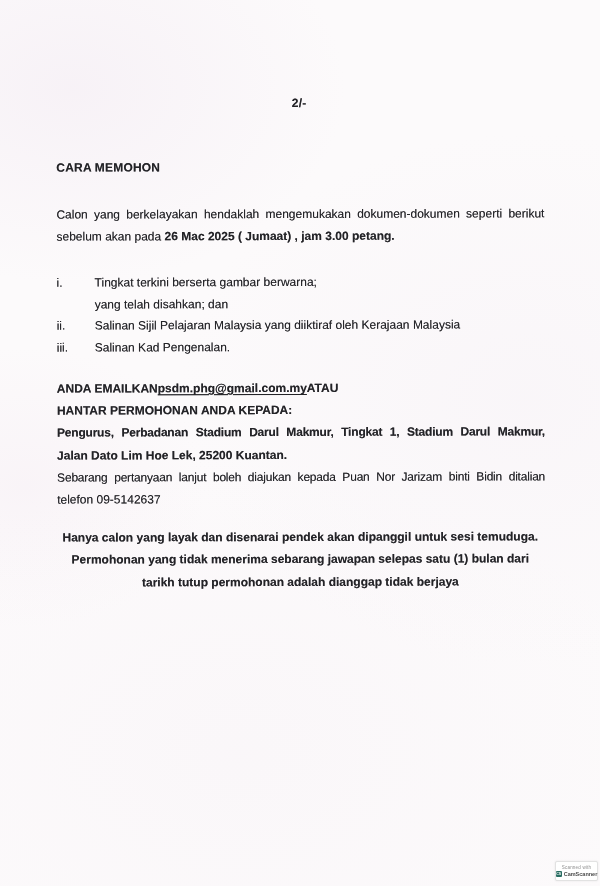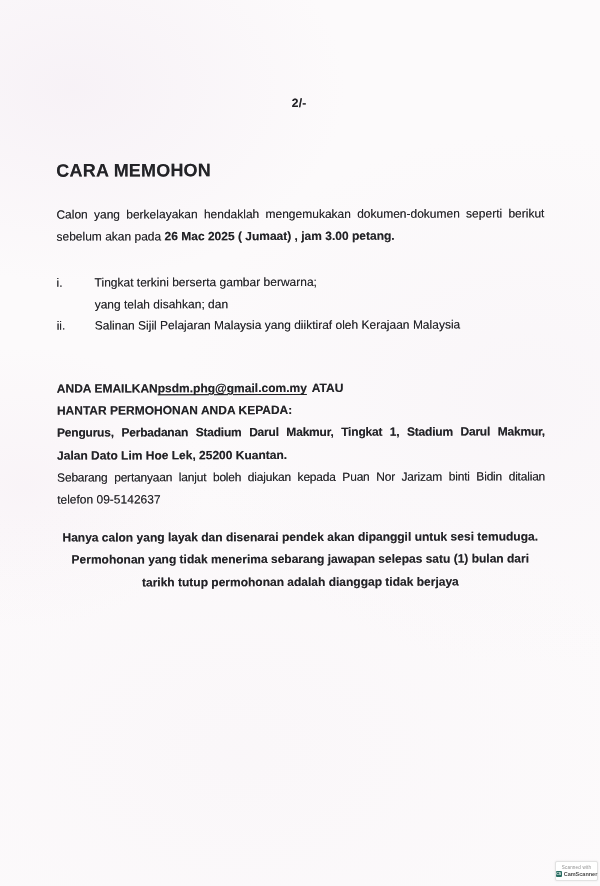--- a/index.html
+++ b/index.html
@@ -46,7 +46,7 @@
   }
   .heading {
     top: 160px; left: 57px;
-    font-size: 18px;
+    font-size: 12px;
     font-weight: bold;
     letter-spacing: .2px;
   }

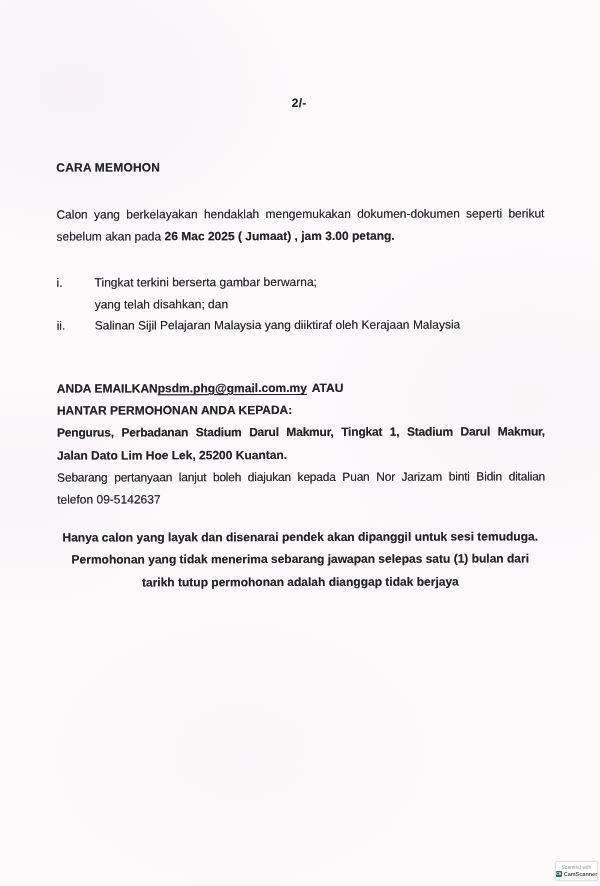--- a/index.html
+++ b/index.html
@@ -161,6 +161,10 @@
         <span class="req-num">ii.</span>
         <span class="req-txt">Salinan Sijil Pelajaran Malaysia yang diiktiraf oleh Kerajaan Malaysia</span>
       </div>
+      <div class="req-row">
+        <span class="req-num">iii.</span>
+        <span class="req-txt">Salinan Kad Pengenalan.</span>
+      </div>
     </div>
 
     <div class="abs submission">

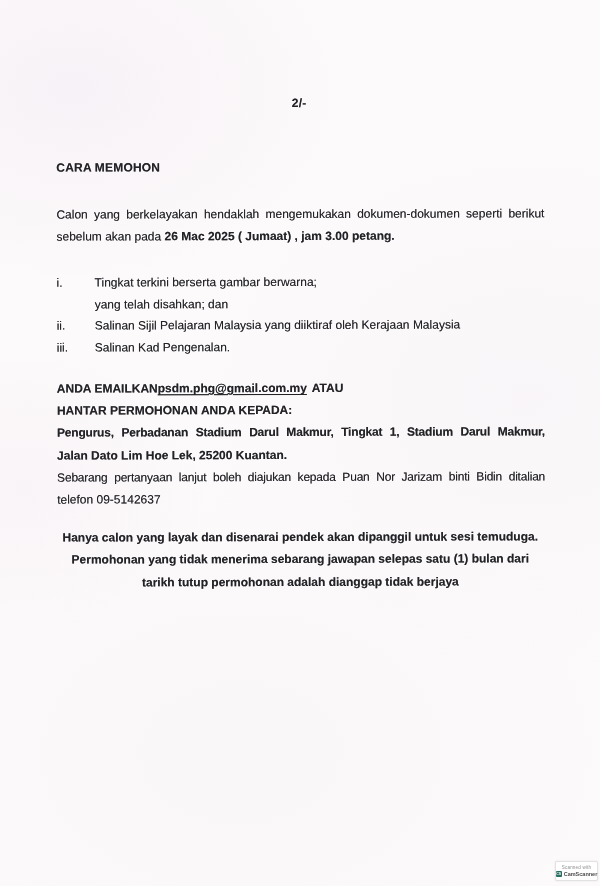--- a/index.html
+++ b/index.html
@@ -78,7 +78,7 @@
     text-decoration: underline;
     text-underline-offset: 2px;
   }
-  .email-suffix { margin-left: 5px; }
+  .email-suffix { }
   .tight { letter-spacing: -0.2px; }
 
   .notice {

